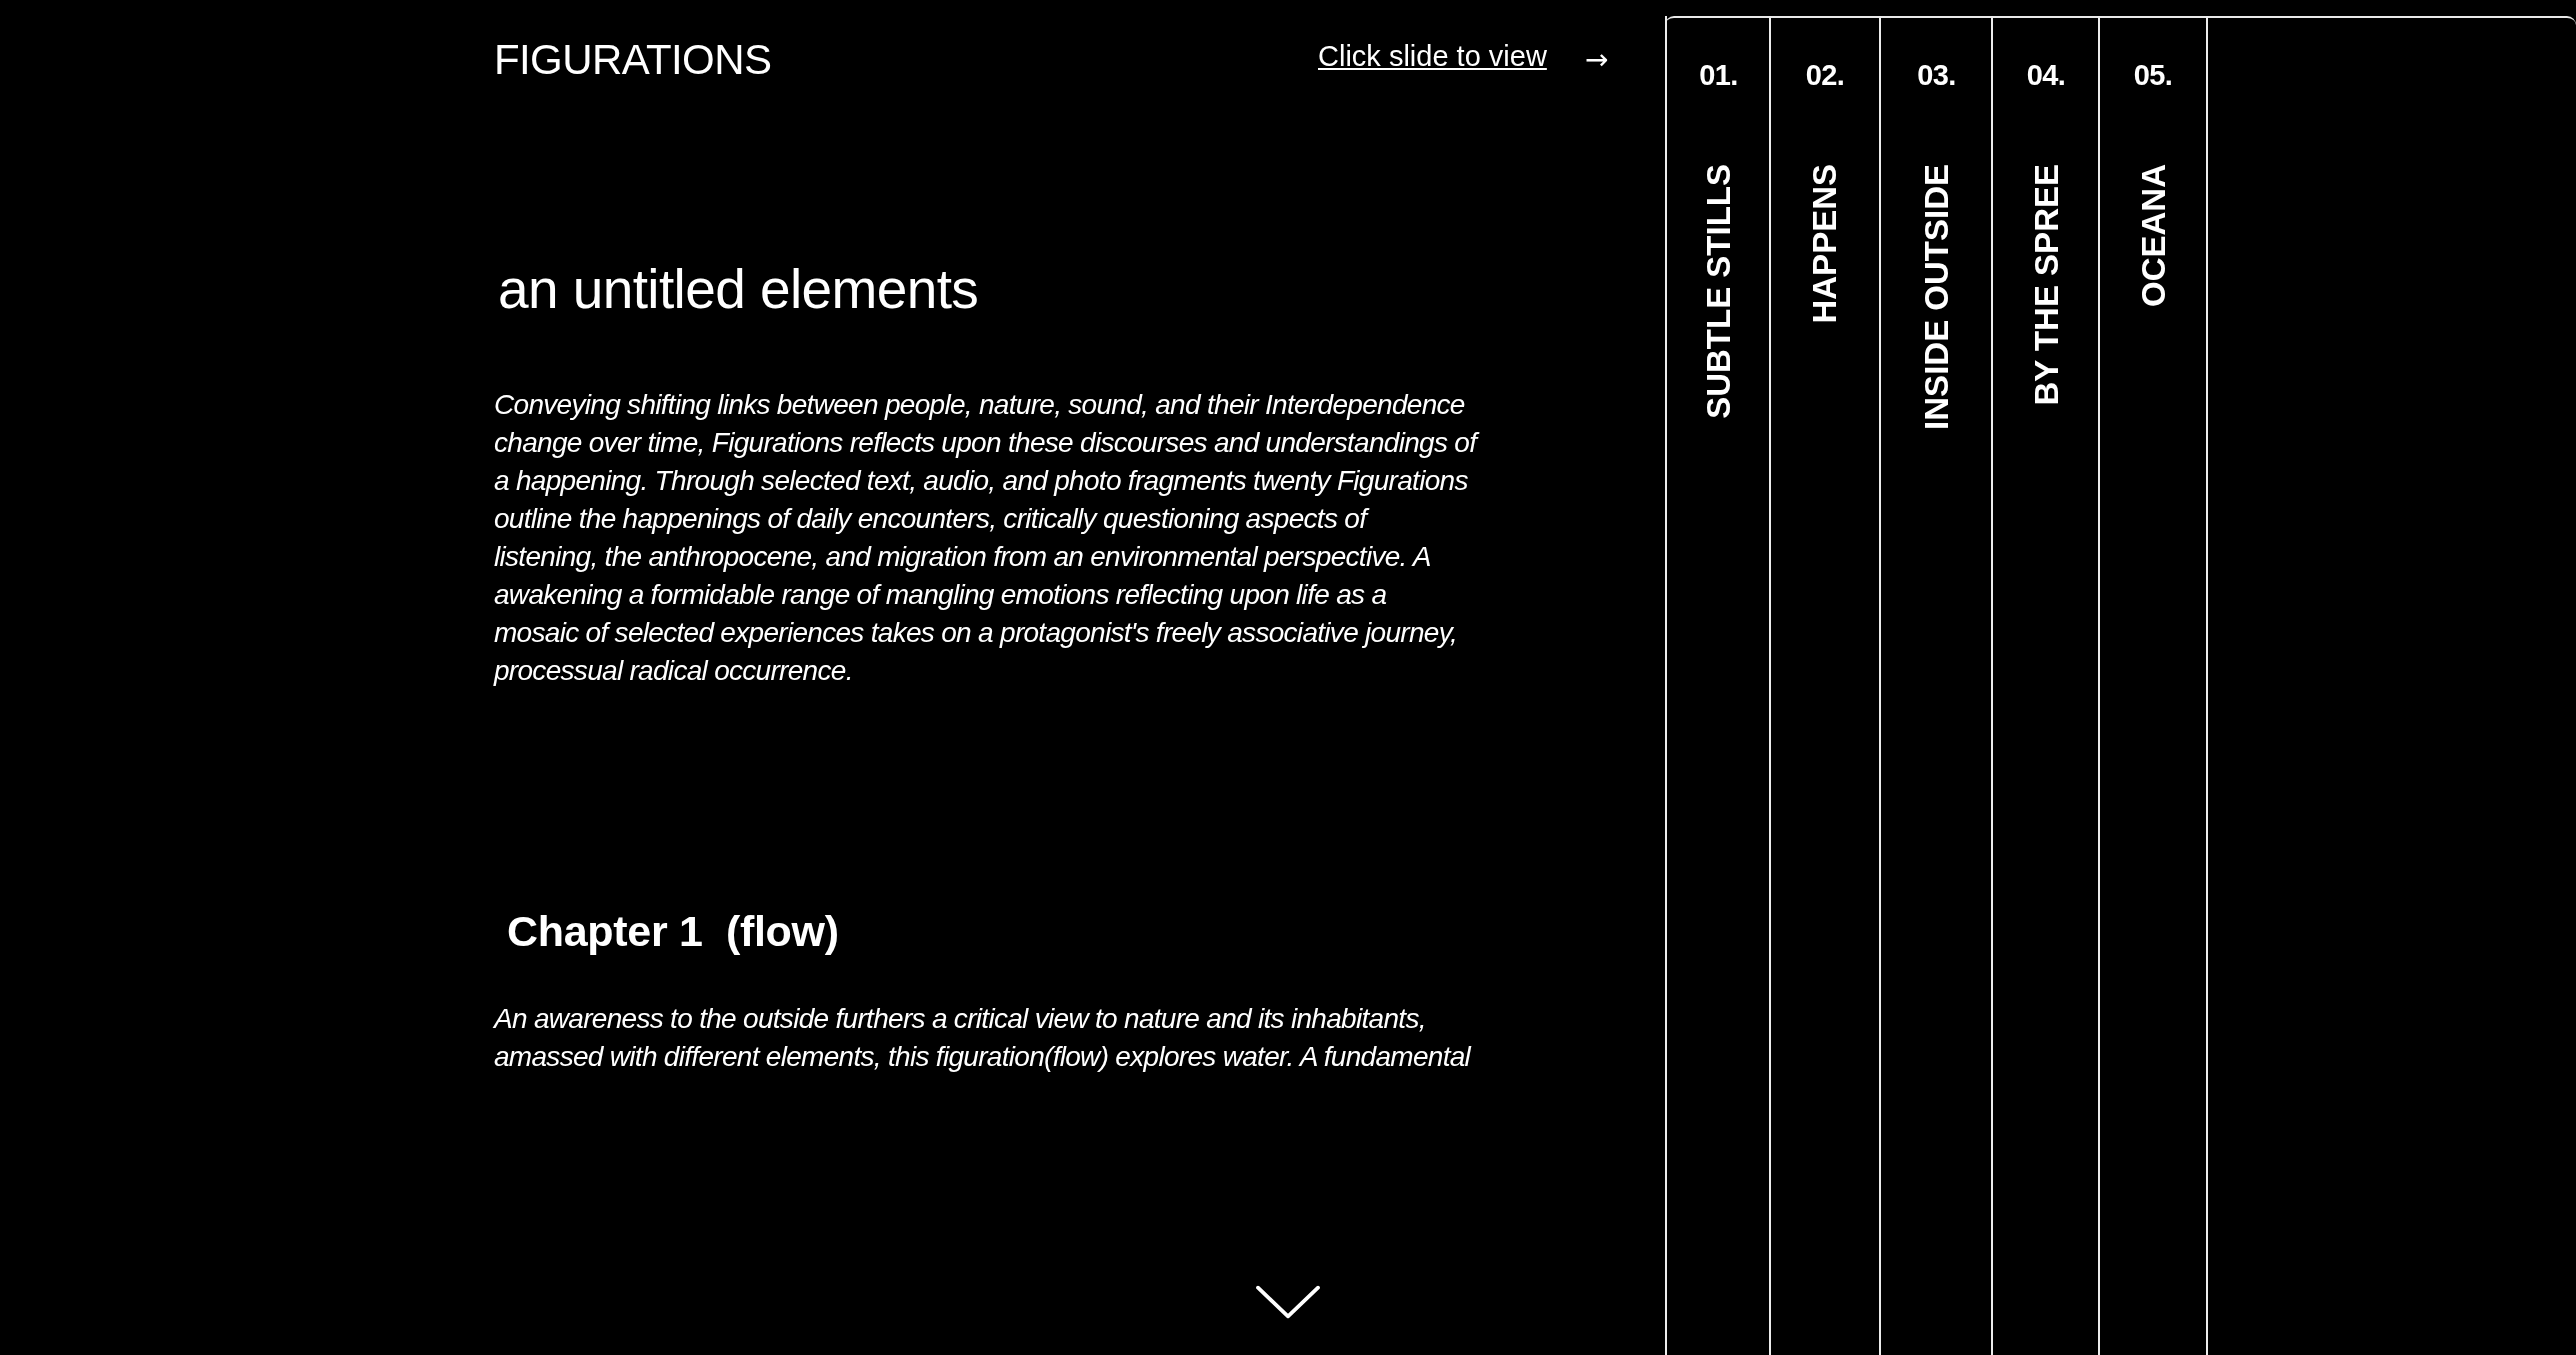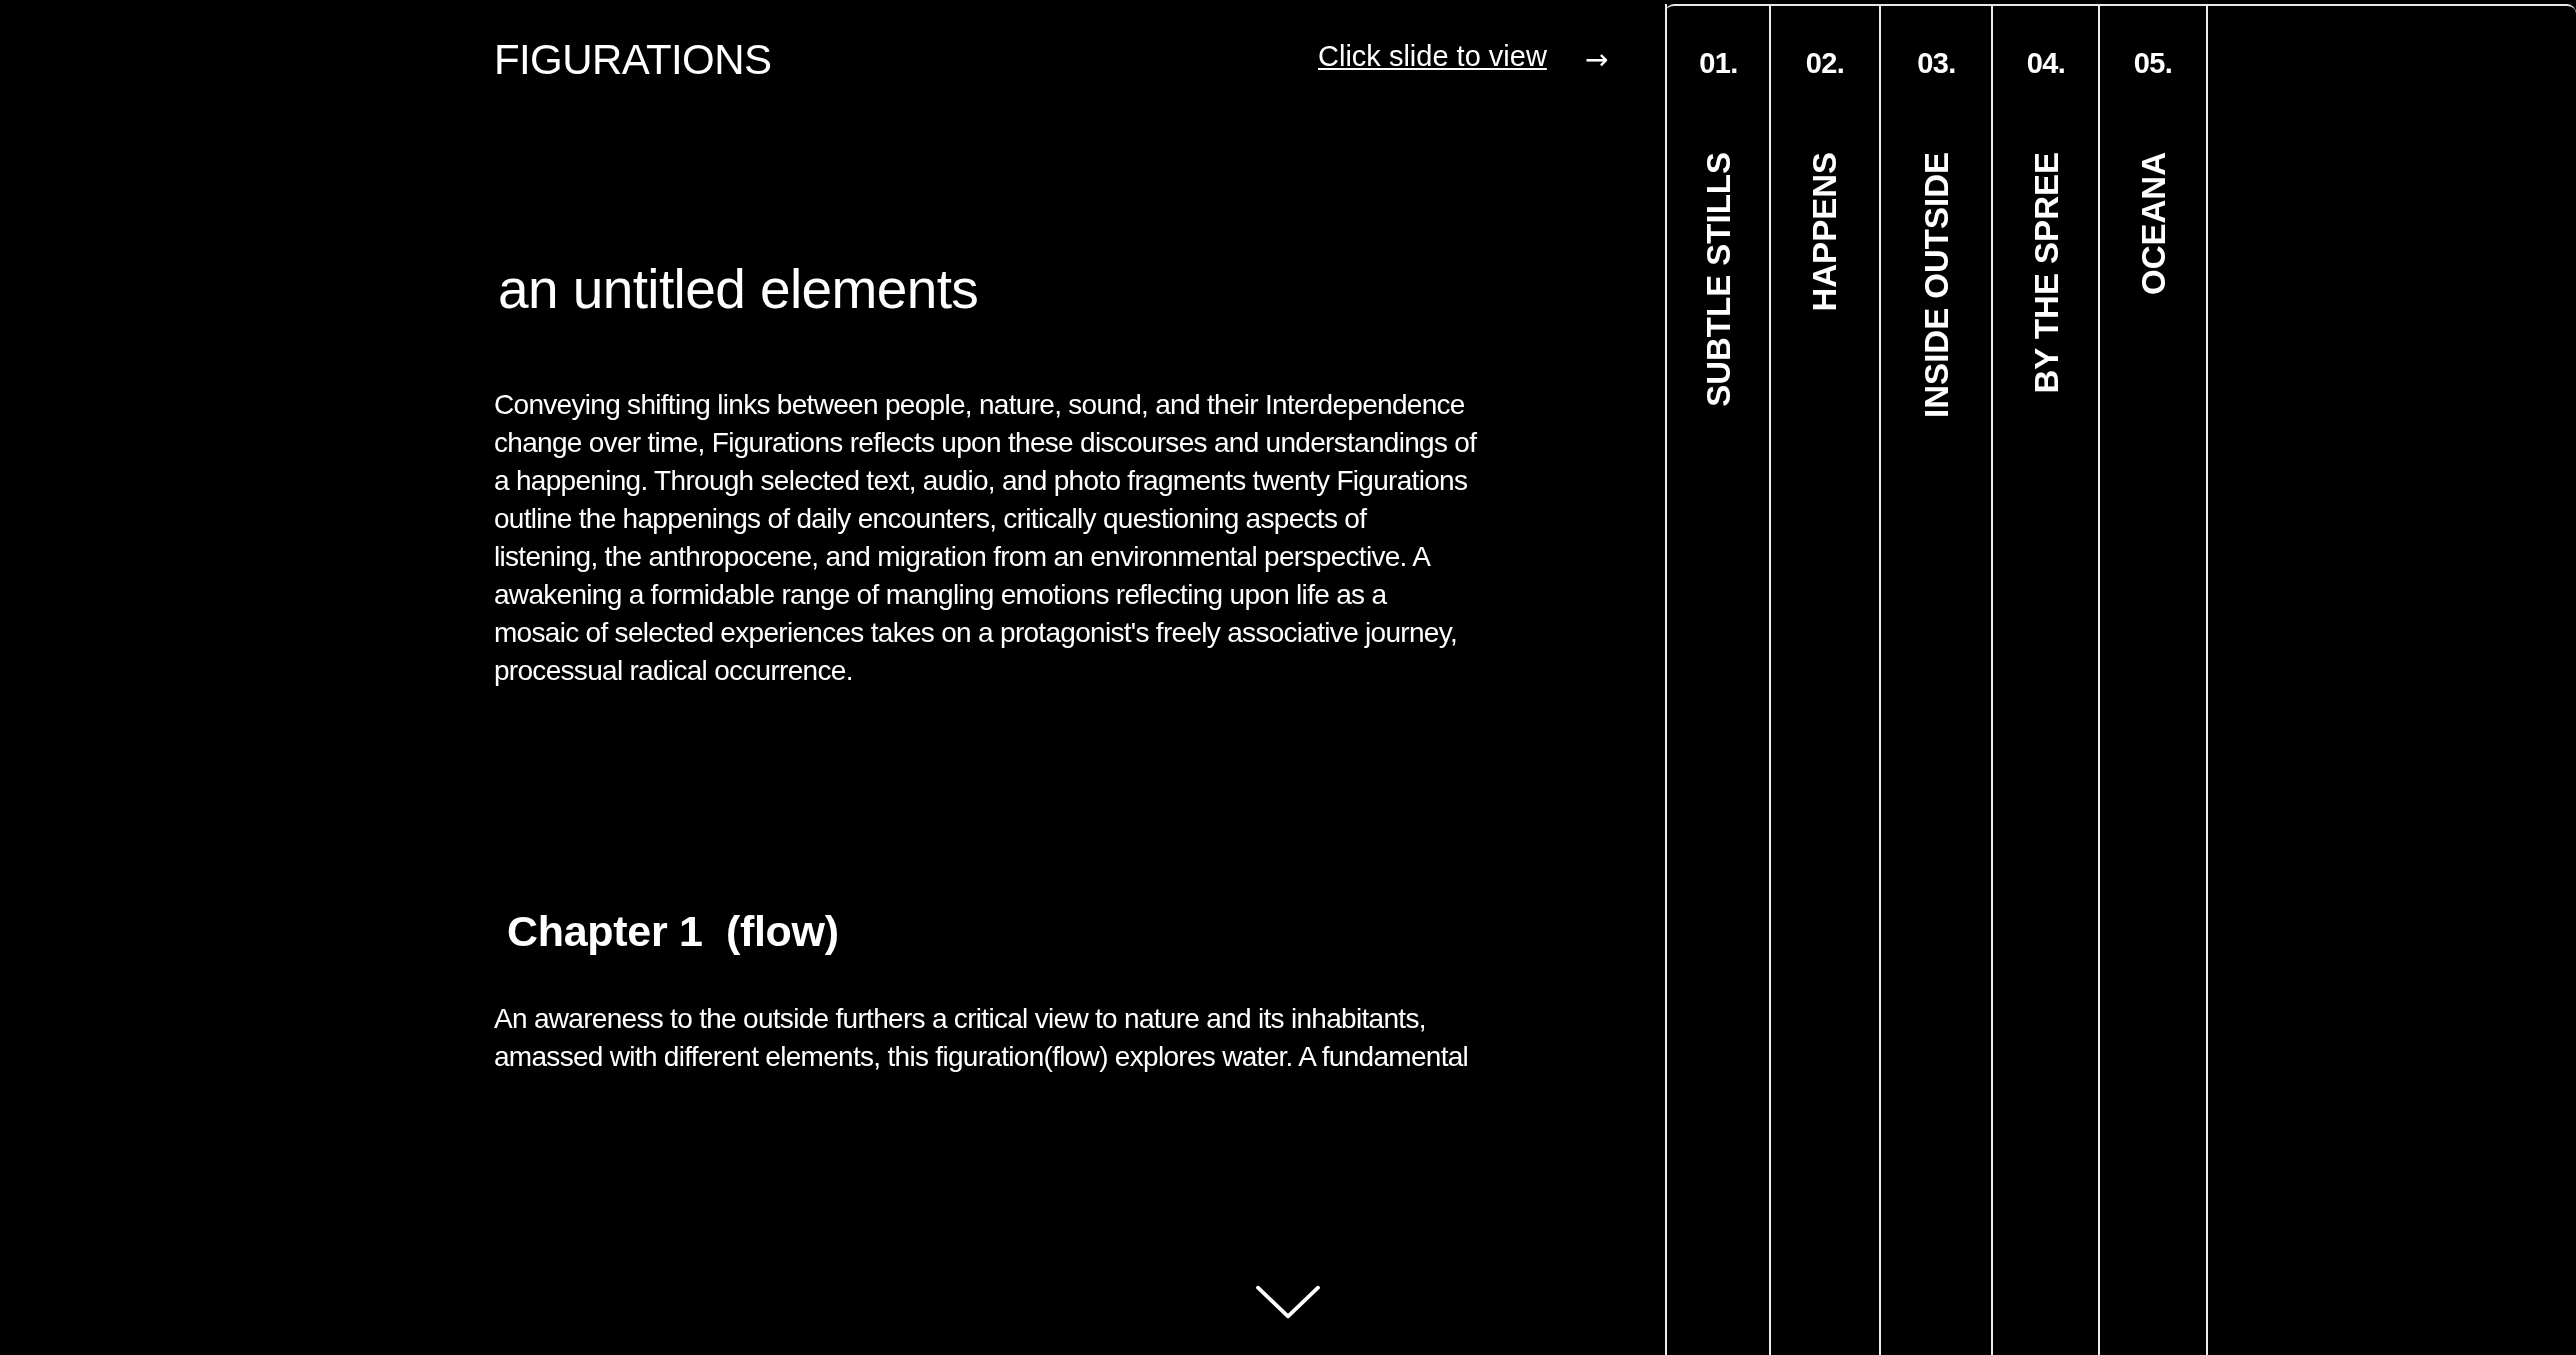--- a/index.html
+++ b/index.html
@@ -94,7 +94,7 @@
     .slides {
       position: absolute;
       left: 1665px;
-      top: 4px;
+      top: 16px;
       right: 0;
       height: 1200px;
       border-top: 2.5px solid #e8e8e8;

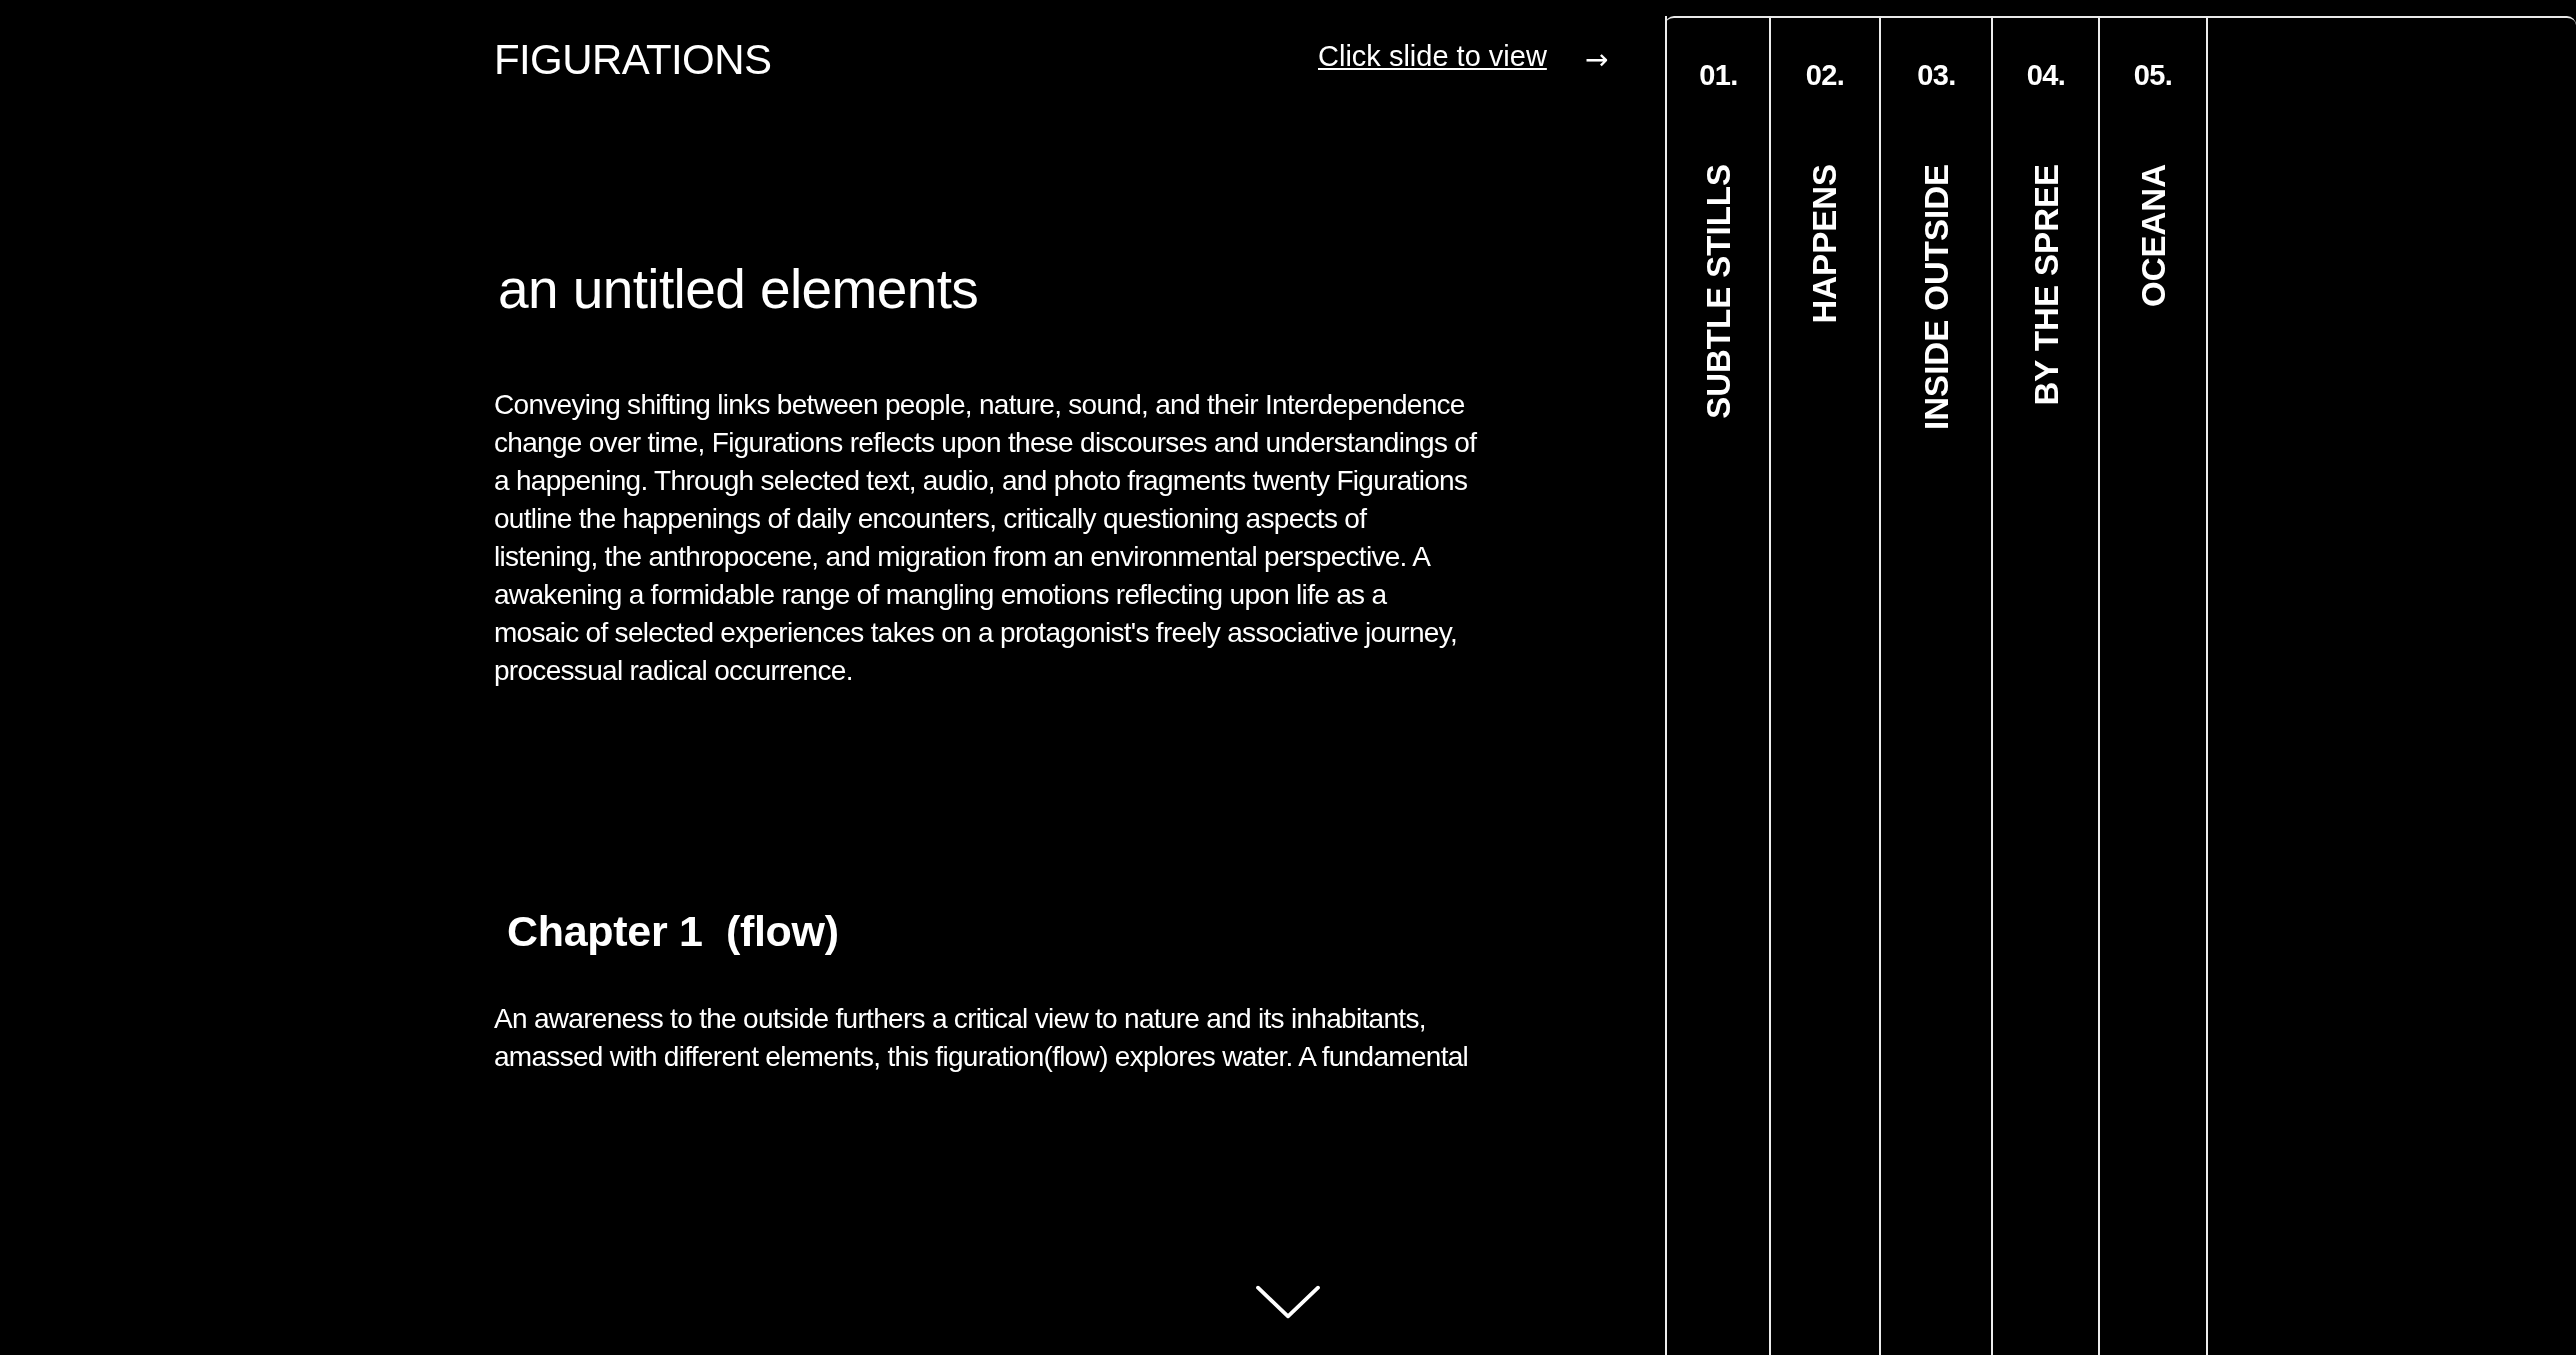--- a/index.html
+++ b/index.html
@@ -66,7 +66,7 @@
       letter-spacing: -0.7px;
       white-space: nowrap;
     }
-    .para .line { display: block; }
+    .para .line { display: block; font-style: italic; }
     .intro { top: 386px; }
     .chapter-title {
       position: absolute;

